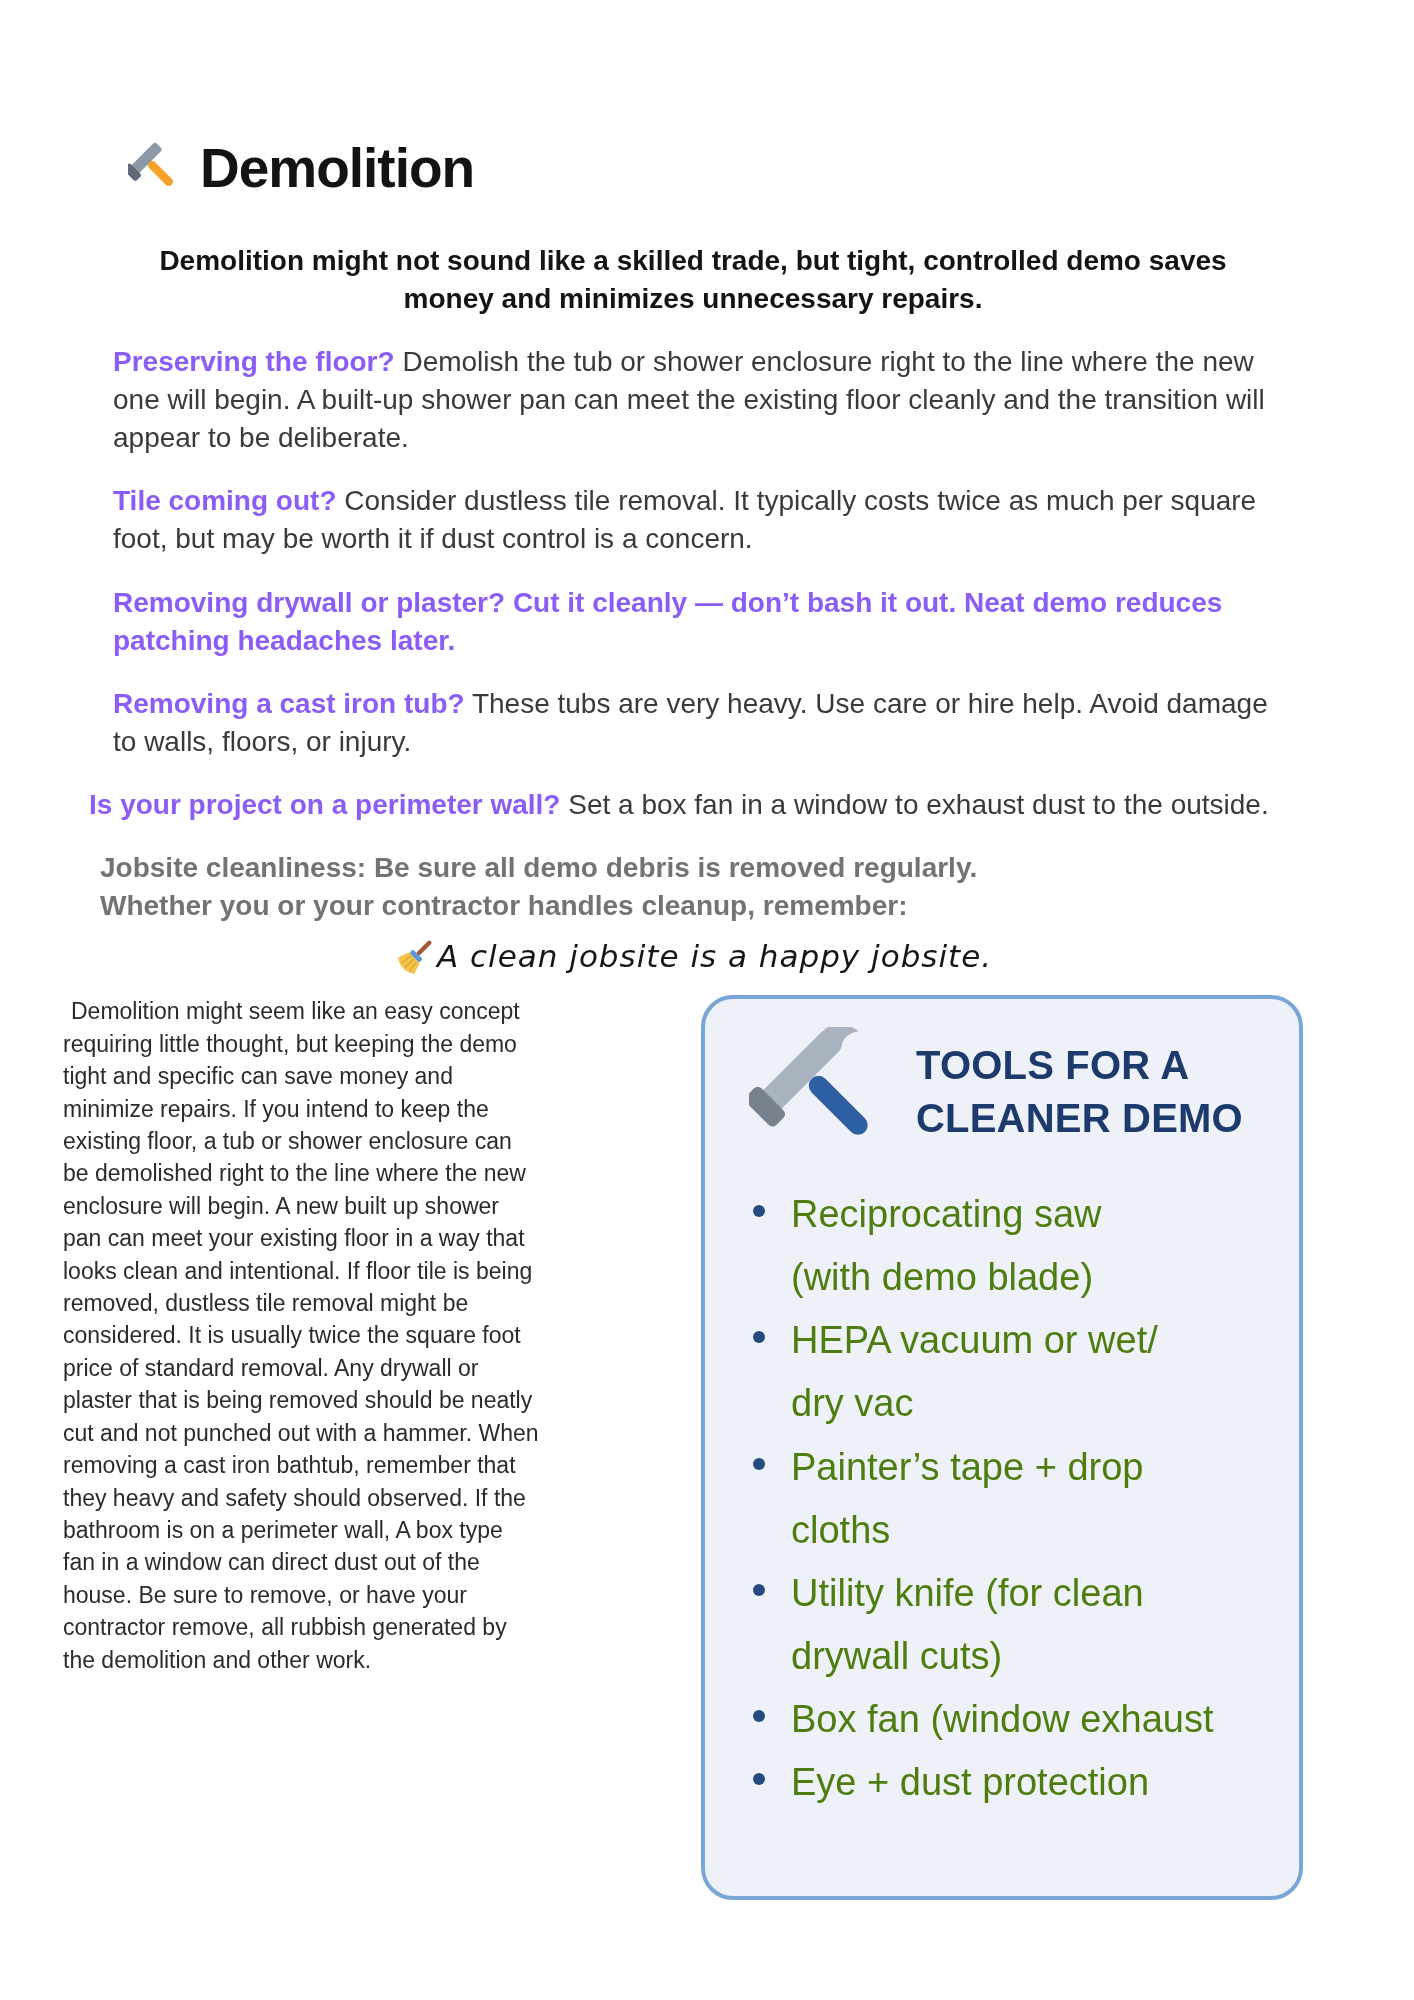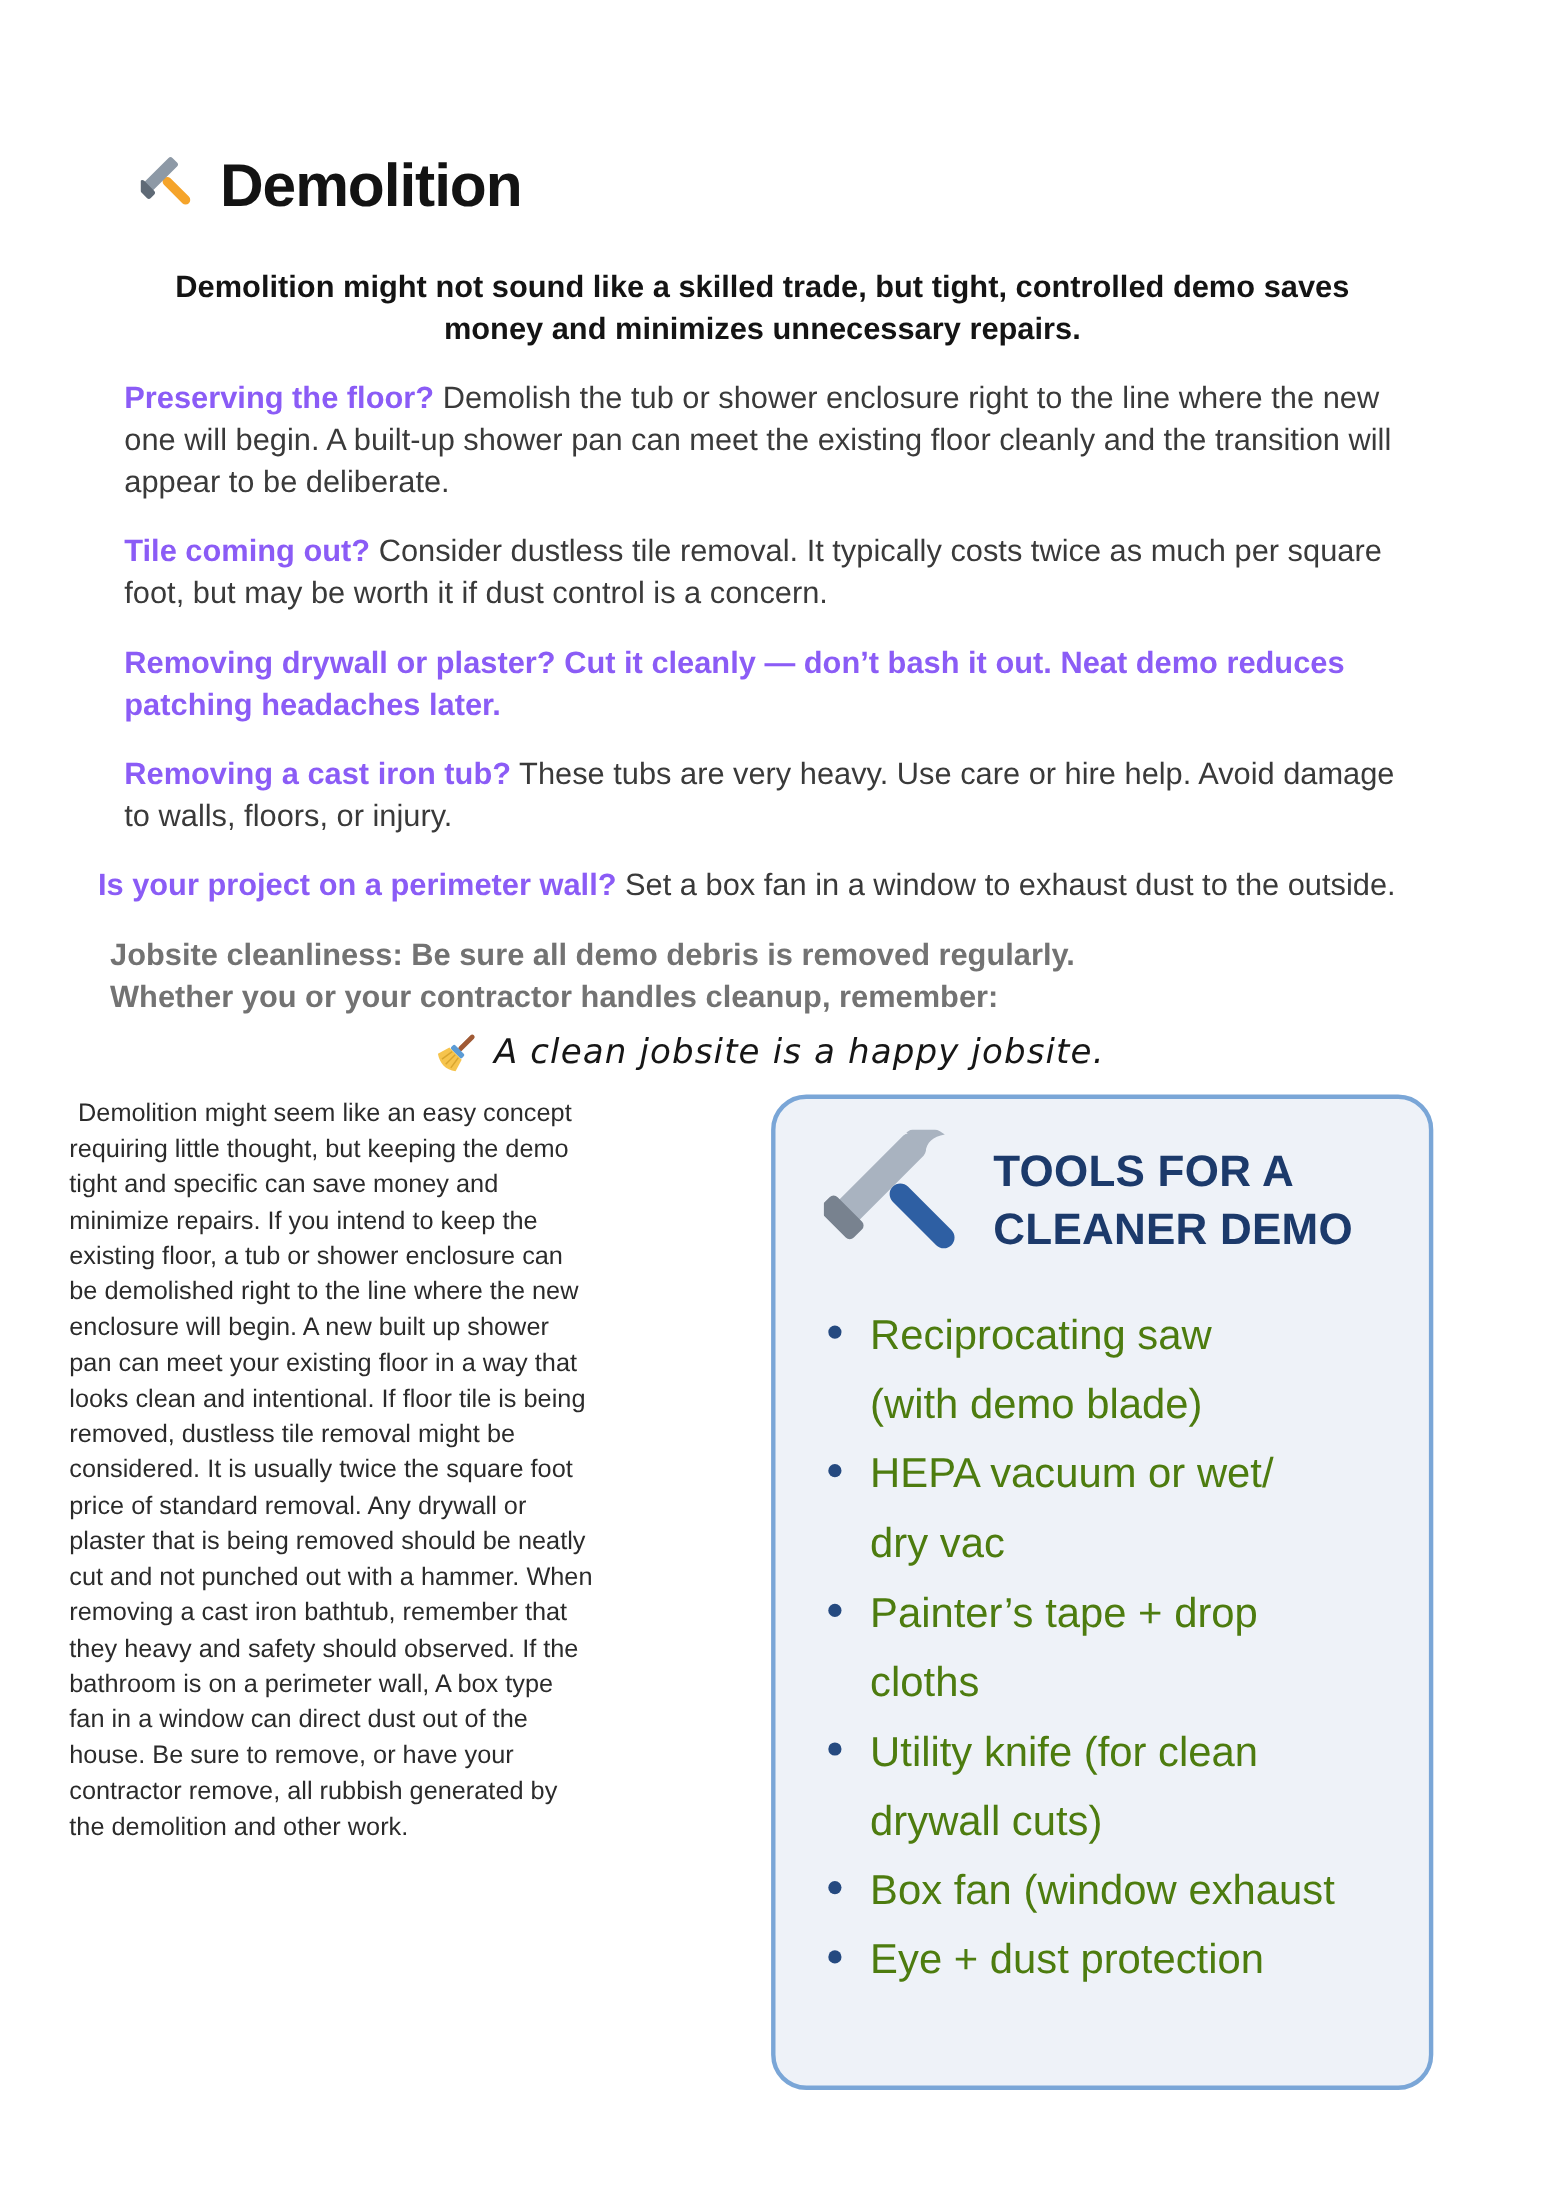--- a/index.html
+++ b/index.html
@@ -18,7 +18,7 @@
   .para.pull-left { margin-left:-24px; }
   .para.jobsite { margin-left:-13px; font-weight:700; color:#737373; white-space:pre-line; margin-bottom:10px; }
 
-  .note-row { display:flex; align-items:center; gap:12px; margin:6px 0 0 282px; }
+  .note-row { display:flex; align-items:center; gap:0; margin:6px 0 0 282px; }
   .broom { width:42px; height:42px; flex:none; }
   .note-text {
     font-size:31px; color:#161616; font-style:italic; letter-spacing:1px;

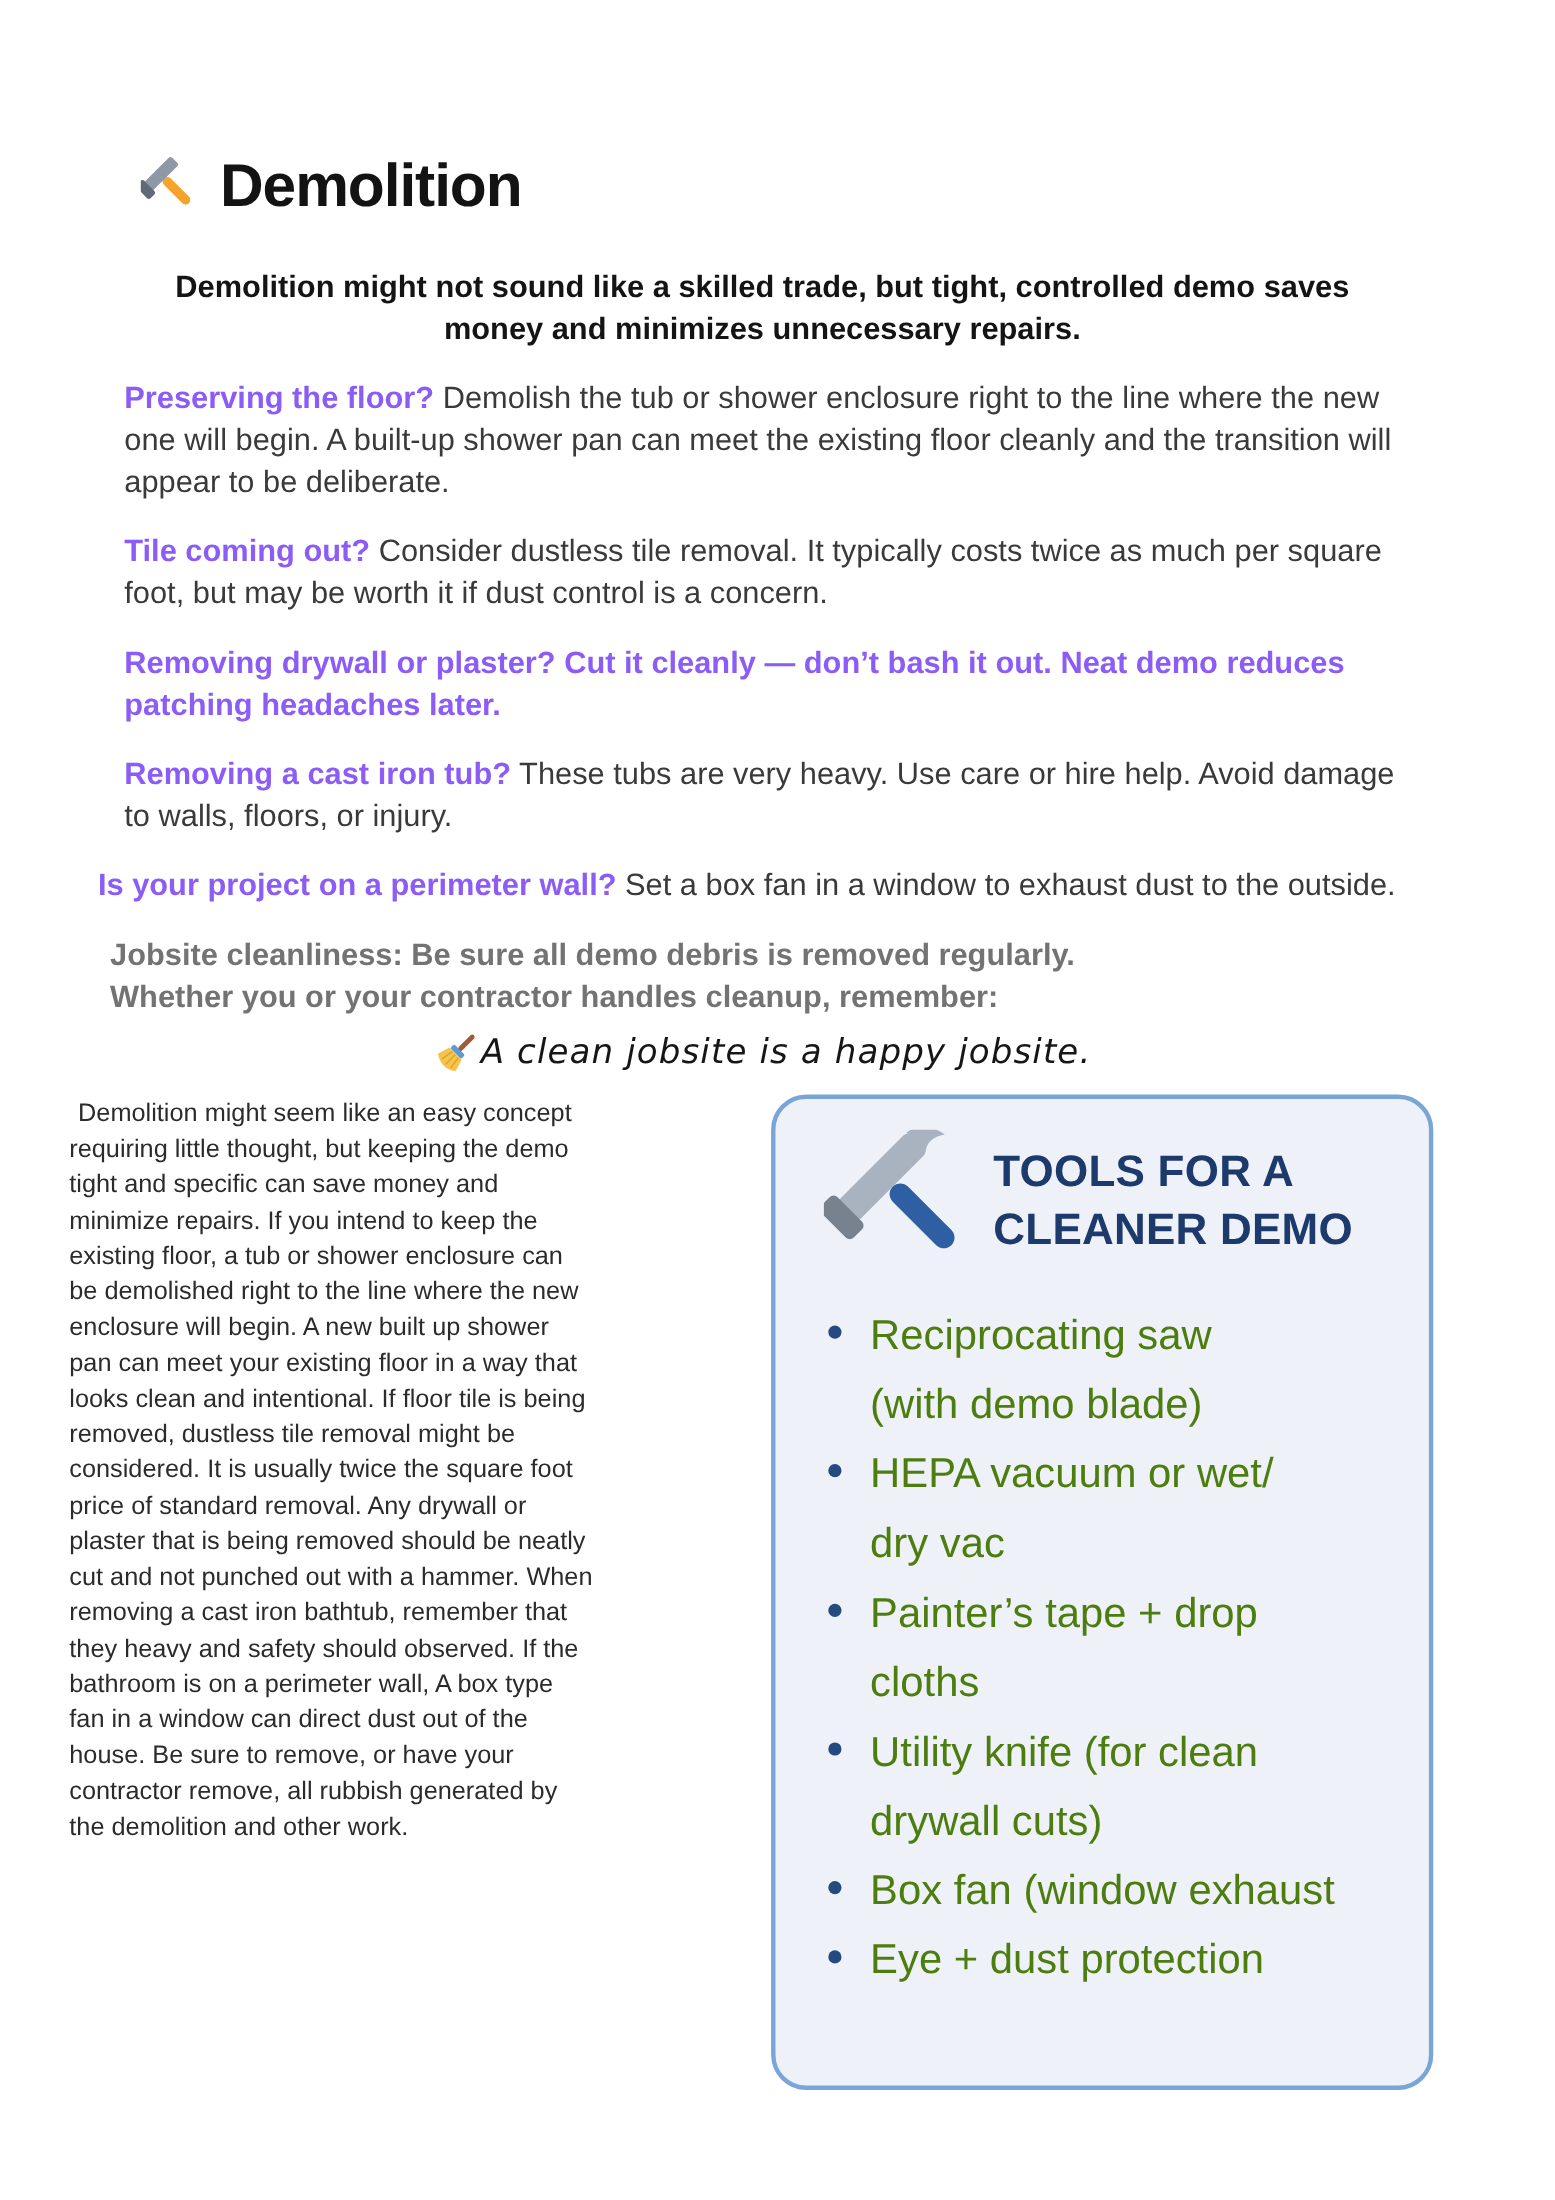--- a/index.html
+++ b/index.html
@@ -36,7 +36,7 @@
   .box-header { display:flex; align-items:center; }
   .box-hammer { width:150px; height:130px; flex:none; }
   .box-title {
-    margin-left:4px; font-size:40px; font-weight:700; line-height:1.32;
+    margin-left:17px; font-size:40px; font-weight:700; line-height:1.32;
     color:#1c3a6b; white-space:pre-line; letter-spacing:0.2px;
   }
   .tools-list {

